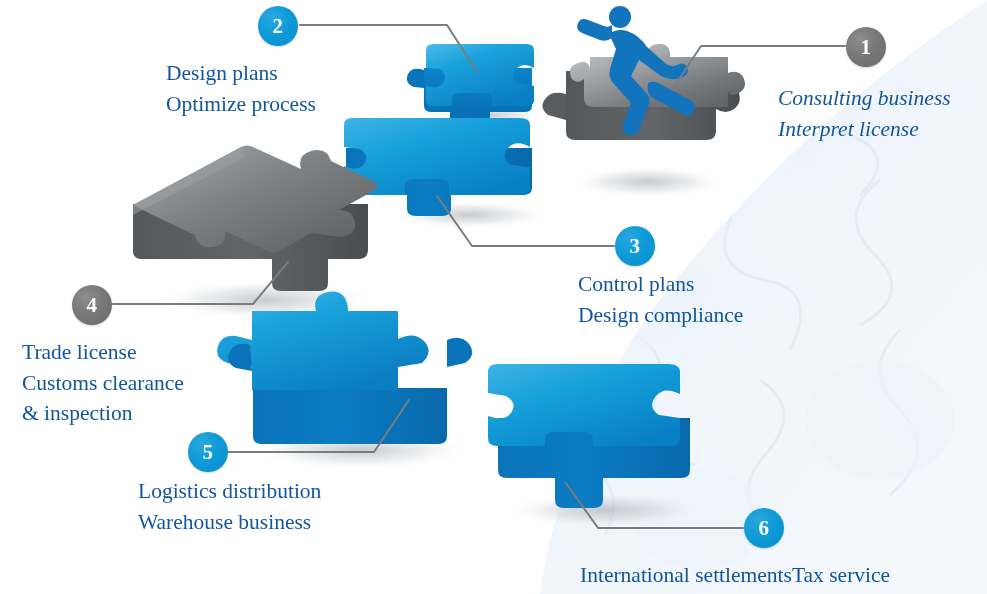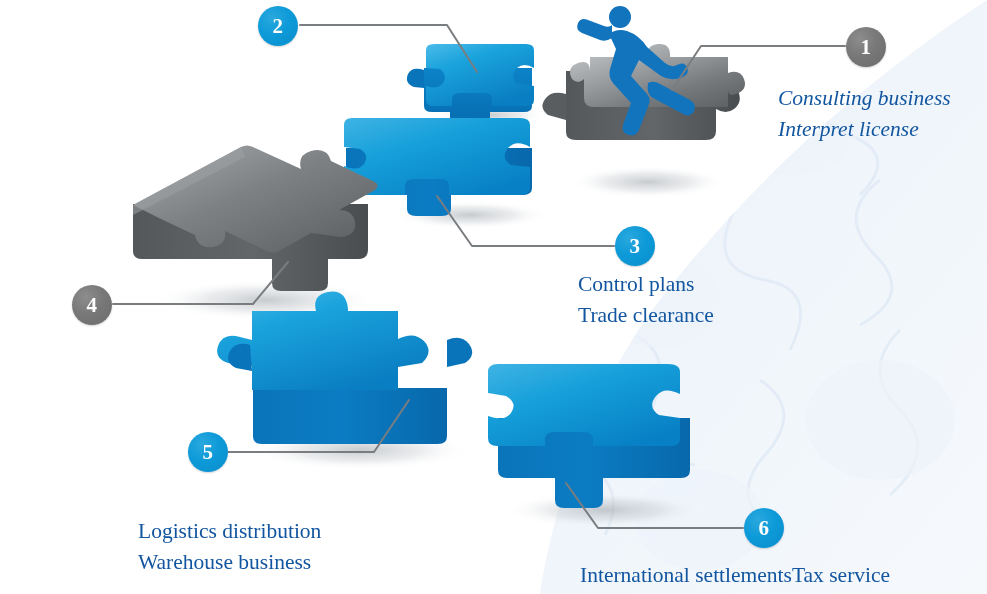--- a/index.html
+++ b/index.html
@@ -225,6 +225,10 @@
     <span class="ln">Interpret license</span>
   </div>
 
+  <div class="labels lbl-2">
+    <span class="ln">Design plans</span>
+    <span class="ln">Optimize process</span>
+  </div>
 
   <div class="labels lbl-3">
     <span class="ln">Control plans</span>

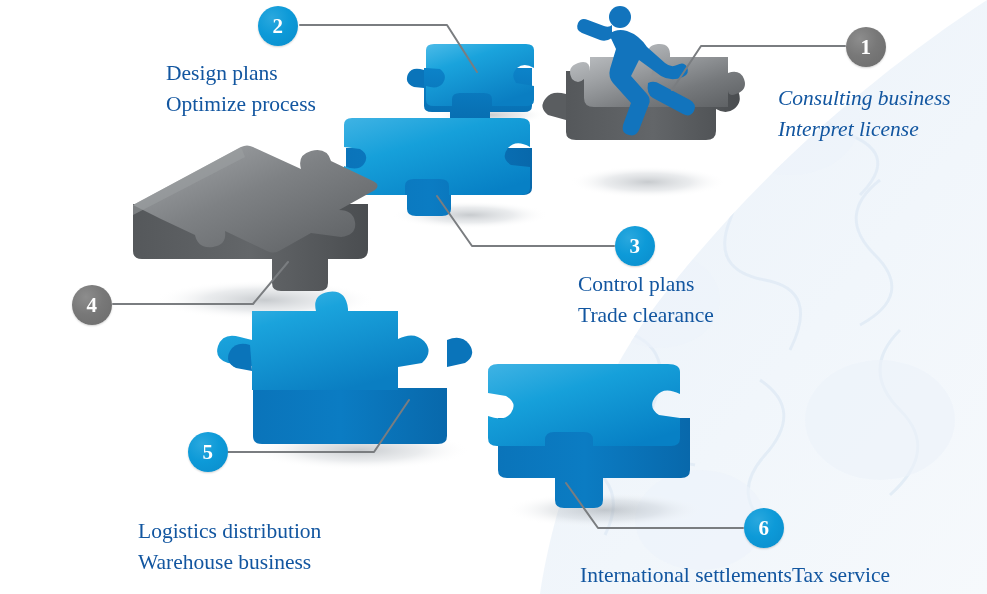--- a/index.html
+++ b/index.html
@@ -232,7 +232,7 @@
 
   <div class="labels lbl-3">
     <span class="ln">Control plans</span>
-    <span class="ln">Trade clearance</span>
+    <span class="ln">Design compliance</span>
   </div>
 
 

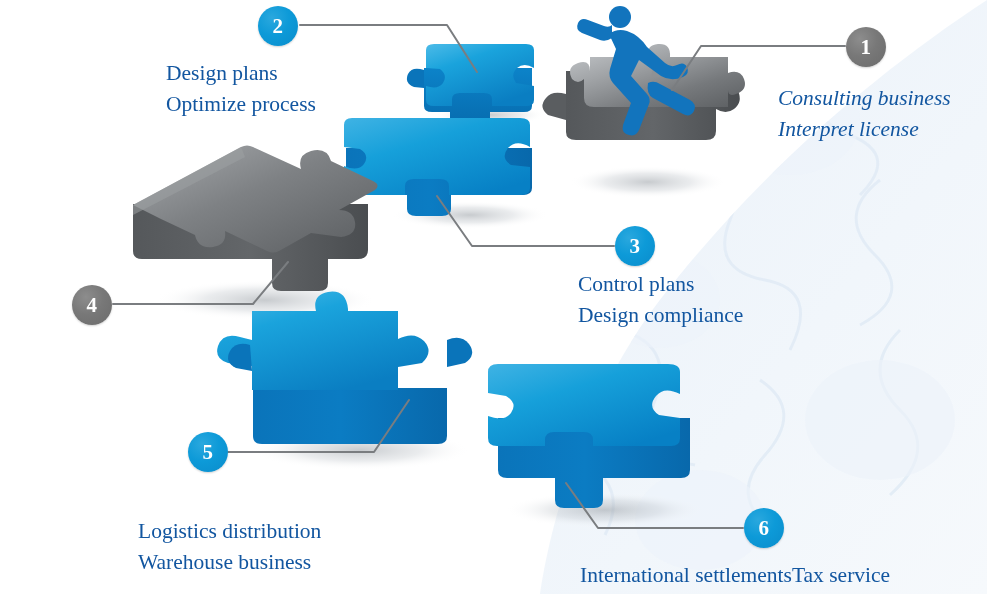--- a/index.html
+++ b/index.html
@@ -235,6 +235,11 @@
     <span class="ln">Design compliance</span>
   </div>
 
+  <div class="labels lbl-4">
+    <span class="ln">Trade license</span>
+    <span class="ln">Customs clearance</span>
+    <span class="ln">&amp; inspection</span>
+  </div>
 
   <div class="labels lbl-5">
     <span class="ln">Logistics  distribution</span>

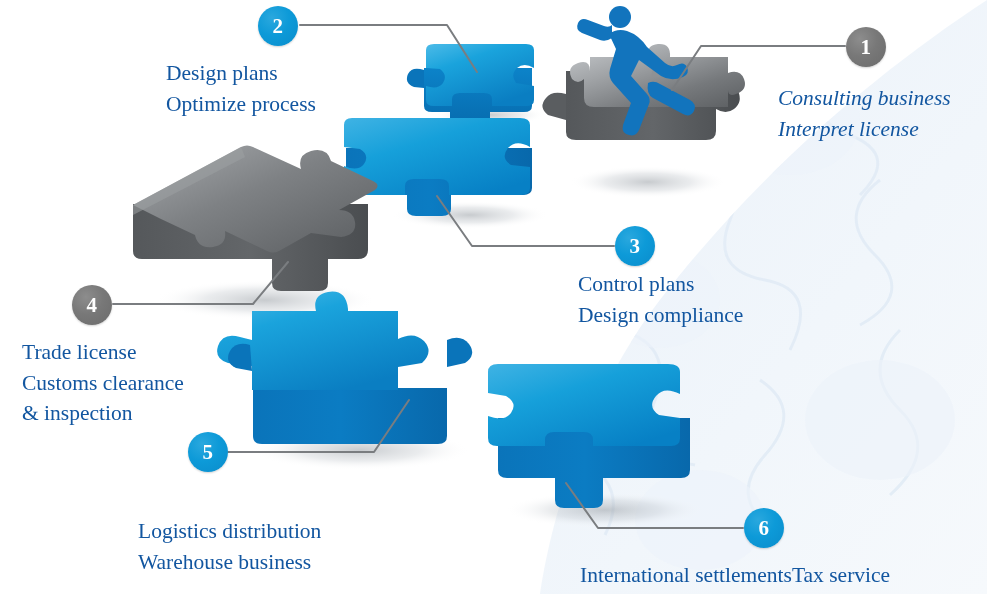--- a/index.html
+++ b/index.html
@@ -51,7 +51,7 @@
   .lbl-2{left:166px;top:58px;}
   .lbl-3{left:578px;top:269px;}
   .lbl-4{left:22px;top:337px;}
-  .lbl-5{left:138px;top:476px;margin-top:40px;}
+  .lbl-5{left:138px;top:476px;}
   .lbl-6{left:580px;top:560px;}
 
   .b1{left:846px;top:27px;}

